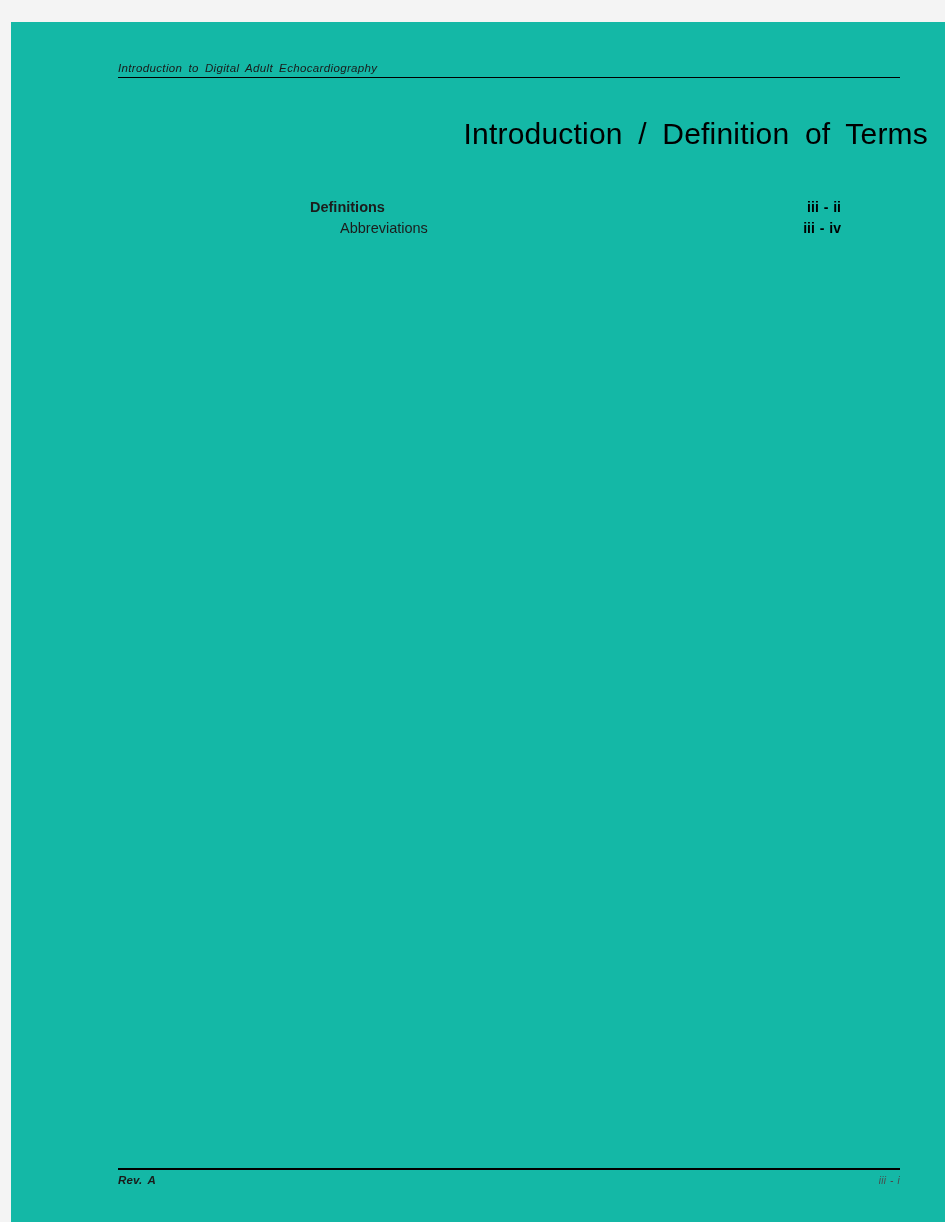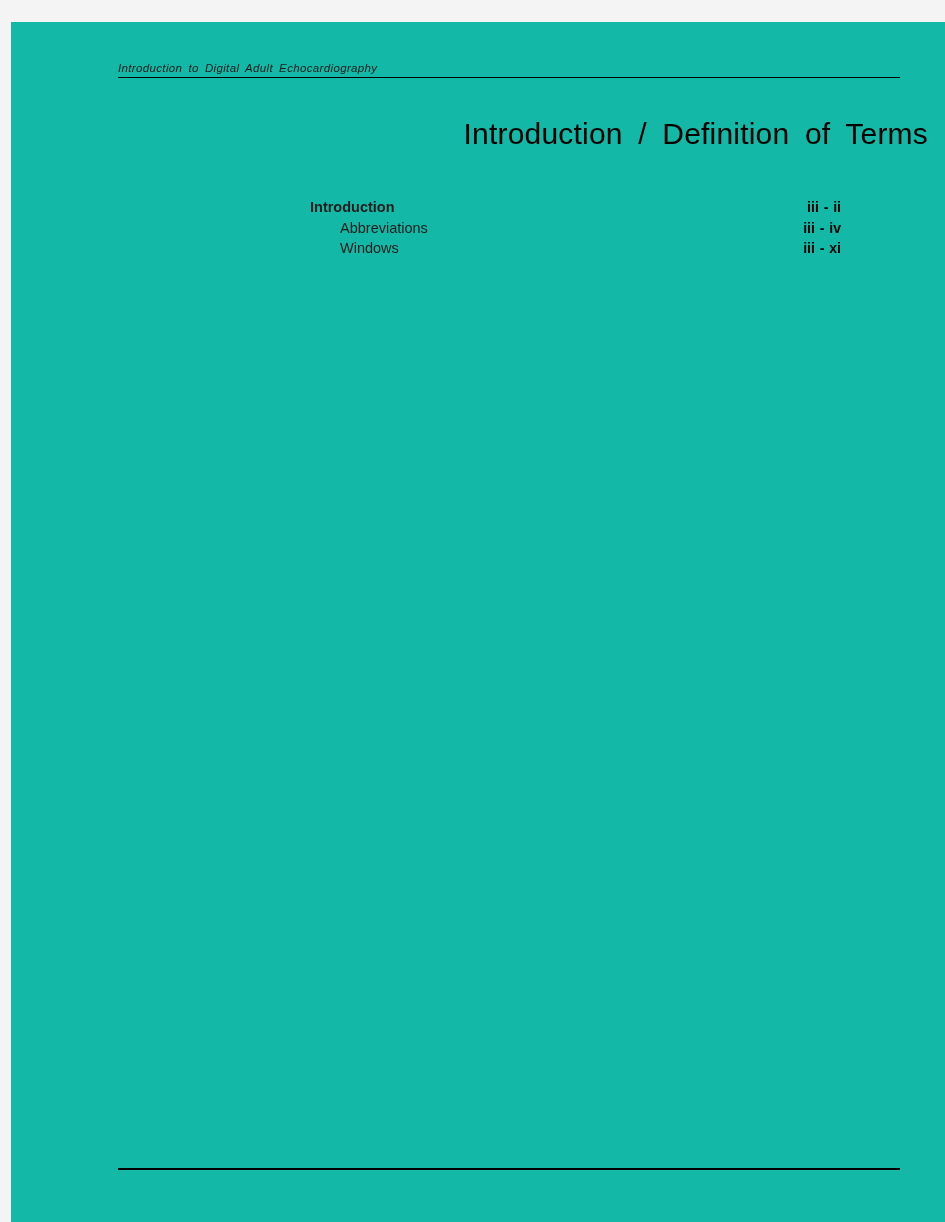--- a/index.html
+++ b/index.html
@@ -160,7 +160,7 @@
   <div id="toc">
 
     <div class="toc-row level-1">
-      <span class="toc-label">Introduction</span>
+      <span class="toc-label">Definitions</span>
       <span class="toc-spacer"></span>
       <span class="toc-page">iii - ii</span>
     </div>

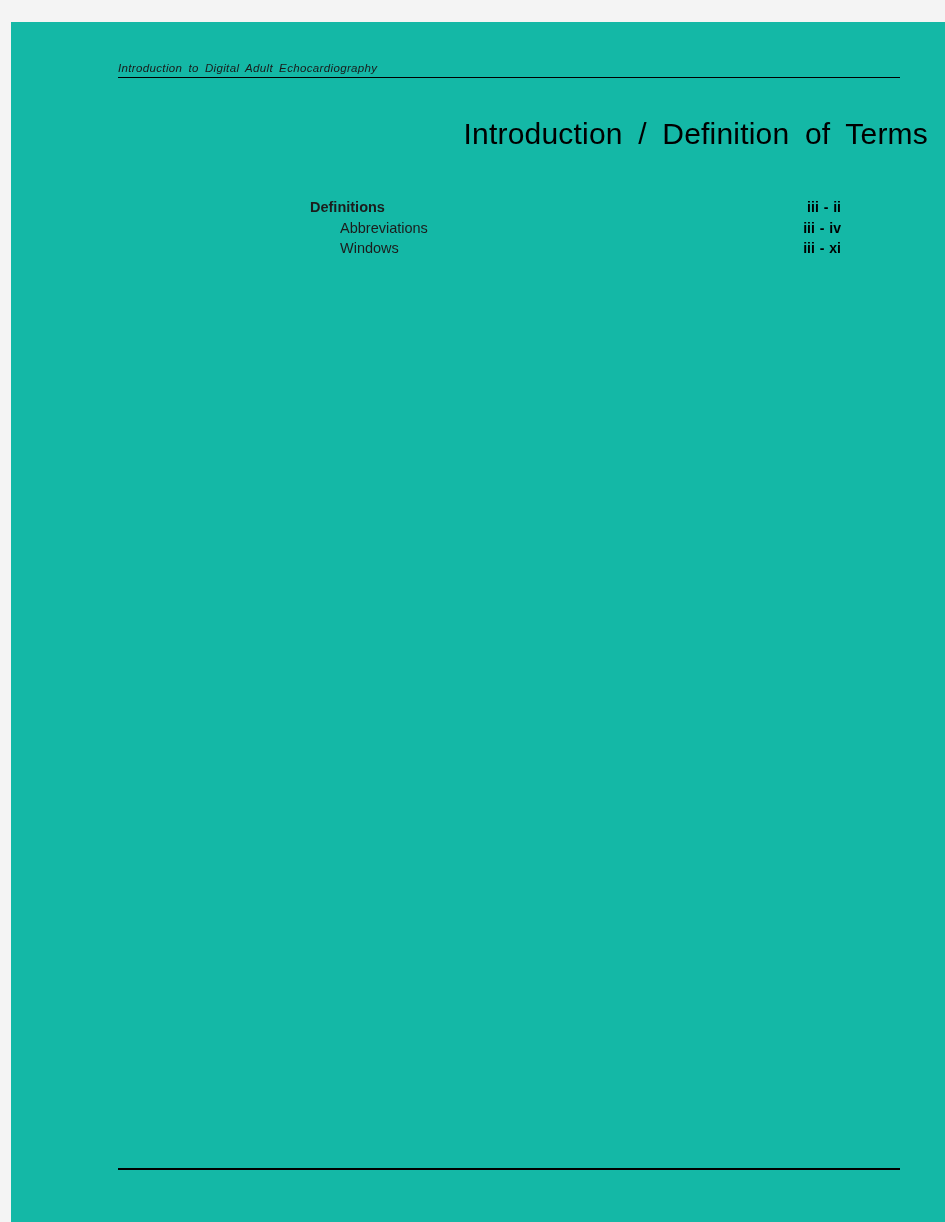--- a/index.html
+++ b/index.html
@@ -172,11 +172,6 @@
     </div>
 
 
-    <div class="toc-row level-2">
-      <span class="toc-label">Windows</span>
-      <span class="toc-spacer"></span>
-      <span class="toc-page">iii - xi</span>
-    </div>
 
   </div>
 

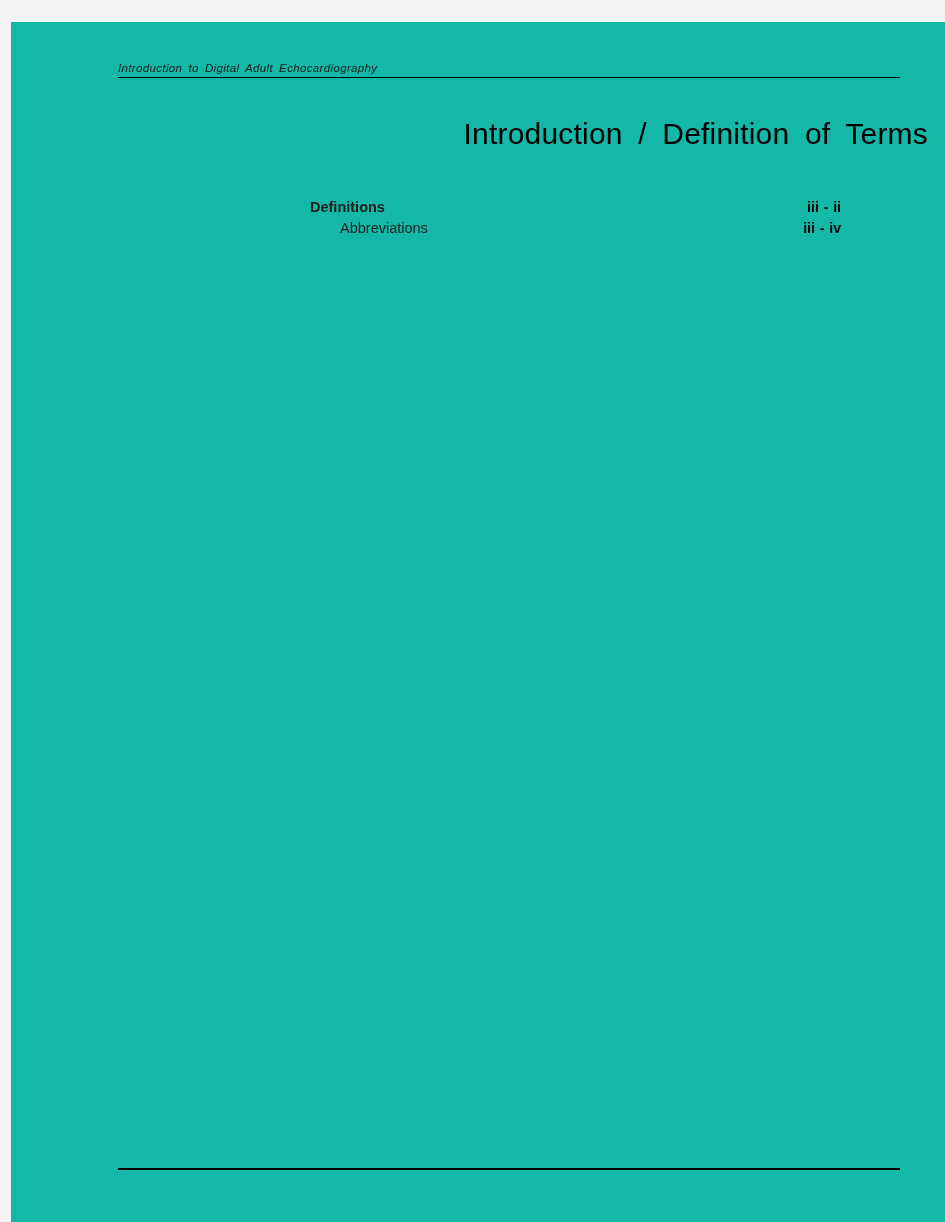--- a/index.html
+++ b/index.html
@@ -177,6 +177,10 @@
 
   <div id="running-footer">
     <div class="footer-rule"></div>
+    <div class="footer-line">
+      <span class="footer-left">Rev. A</span>
+      <span class="footer-right">iii - i</span>
+    </div>
   </div>
 
 </div>

